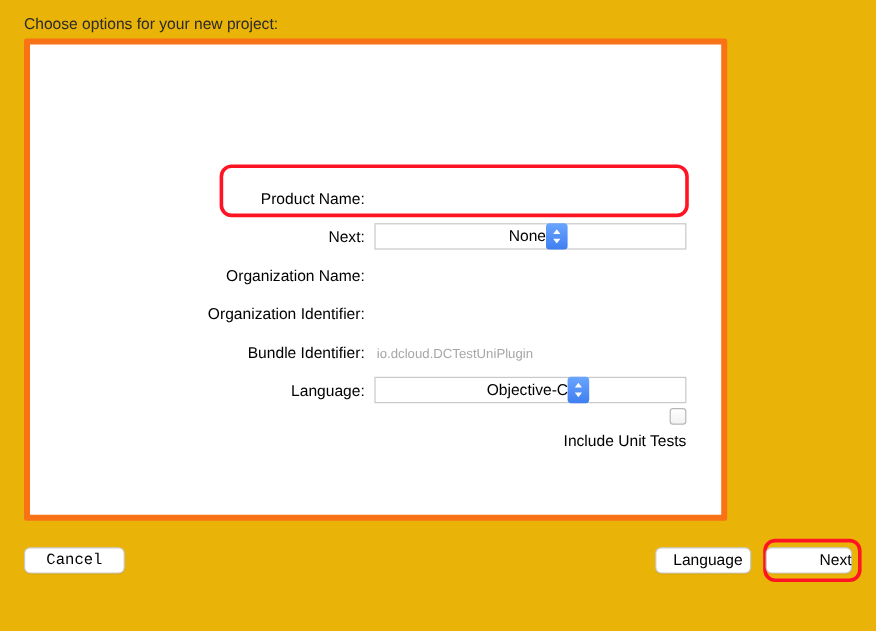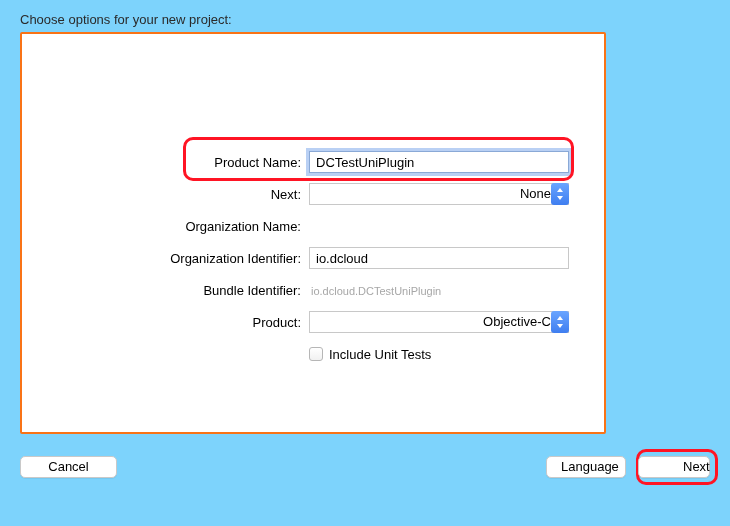--- a/index.html
+++ b/index.html
@@ -13,7 +13,7 @@
   }
   .window {
     width: 730px; height: 526px;
-    background: #7dd3fc;
+    background: #eab308;
     position: relative;
   }
   .title-line {

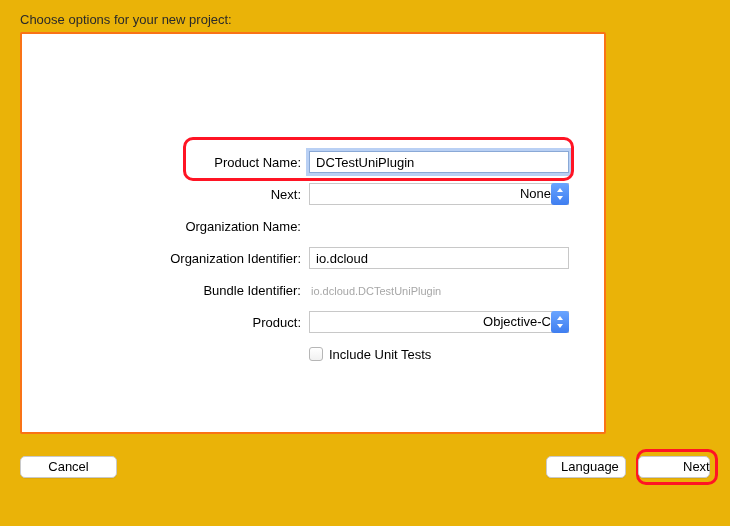--- a/index.html
+++ b/index.html
@@ -27,7 +27,7 @@
     left: 20px; top: 32px;
     width: 586px; height: 402px;
     background: #ffffff;
-    border: 2px solid #f97316;
+    border: 5px solid #f97316;
     border-radius: 2px;
   }
   .form {

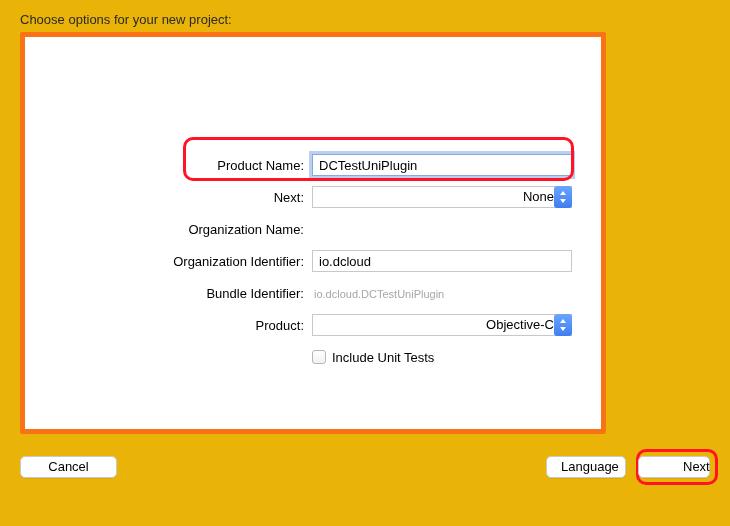--- a/index.html
+++ b/index.html
@@ -159,9 +159,6 @@
 
       <div class="row">
         <div class="label">Product Name:</div>
-        <div class="field">
-          <input class="text-input focused" type="text" value="DCTestUniPlugin" style="">
-        </div>
       </div>
 
       <div class="row">

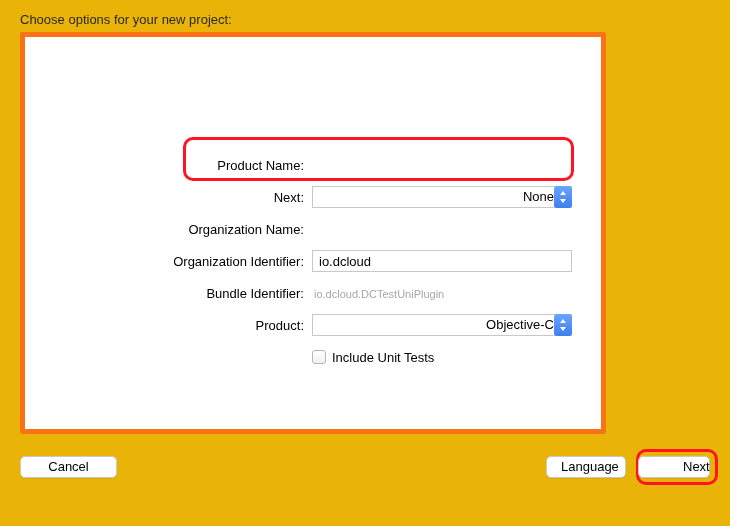--- a/index.html
+++ b/index.html
@@ -72,7 +72,7 @@
   .select-box {
     display: flex;
     align-items: center;
-    justify-content: flex-end;
+    justify-content: center;
     padding-right: 0;
   }
   .select-value { padding-left: 6px; }

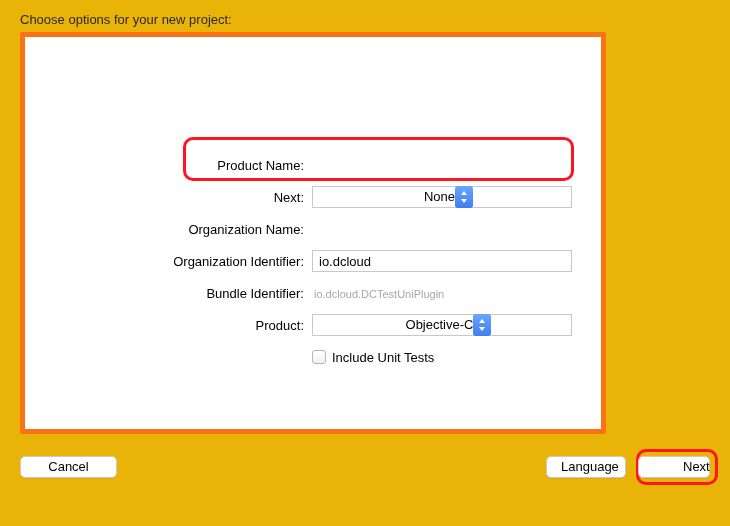--- a/index.html
+++ b/index.html
@@ -184,9 +184,6 @@
 
       <div class="row">
         <div class="label">Organization Identifier:</div>
-        <div class="field">
-          <input class="text-input" type="text" value="io.dcloud" style="">
-        </div>
       </div>
 
       <div class="row">

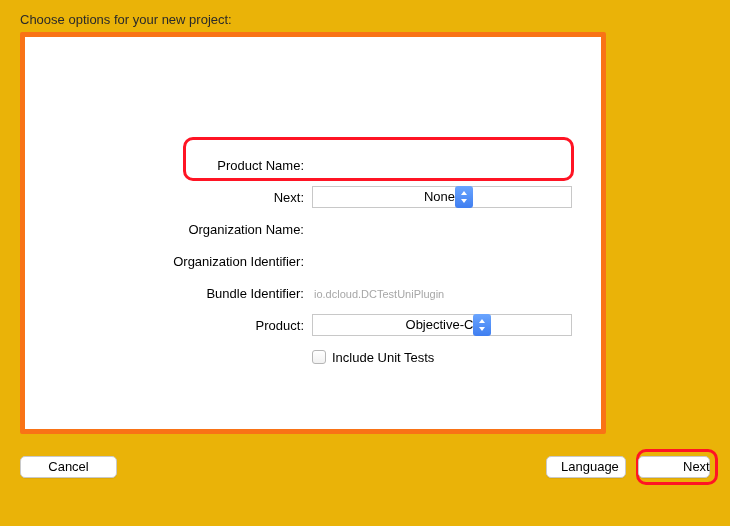--- a/index.html
+++ b/index.html
@@ -194,7 +194,7 @@
       </div>
 
       <div class="row">
-        <div class="label">Product:</div>
+        <div class="label">Language:</div>
         <div class="field">
           <div class="select-box">
             <span class="select-value">Objective-C</span>

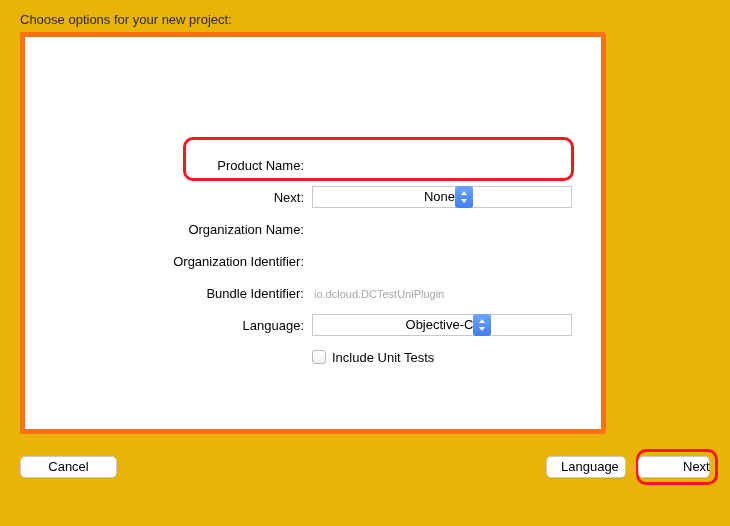--- a/index.html
+++ b/index.html
@@ -97,8 +97,9 @@
   .checkbox-row .label { visibility: hidden; }
   .checkbox-wrap {
     display: flex;
-    align-items: flex-start;
+    align-items: flex-end;
     gap: 6px;
+    flex-direction: column;
   }
   .chk {
     width: 14px; height: 14px;

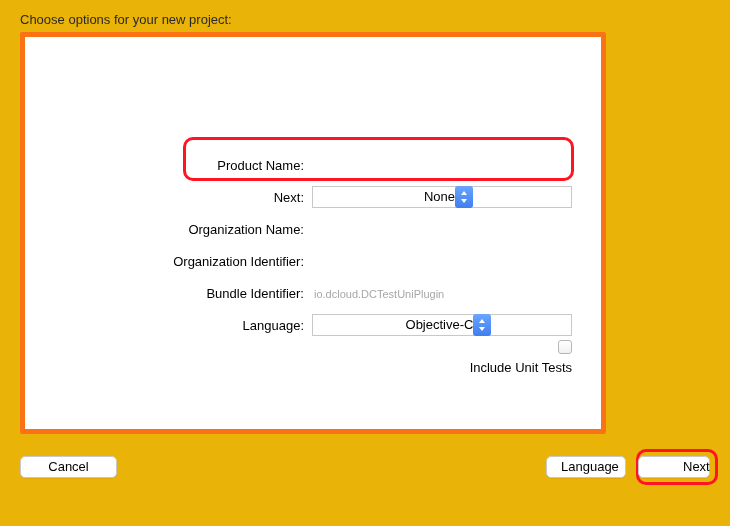--- a/index.html
+++ b/index.html
@@ -144,7 +144,7 @@
     line-height: 20px;
     cursor: default;
   }
-  .btn-cancel { left: 0; top: 4px; width: 97px; }
+  .btn-cancel { left: 0; top: 4px; width: 84px; font-family: Liberation Mono, monospace; }
   .btn-prev   { right: 84px; top: 4px; width: 80px; }
   .btn-next   { right: 0; top: 4px; width: 72px; padding-left: 44px; }
 </style>

